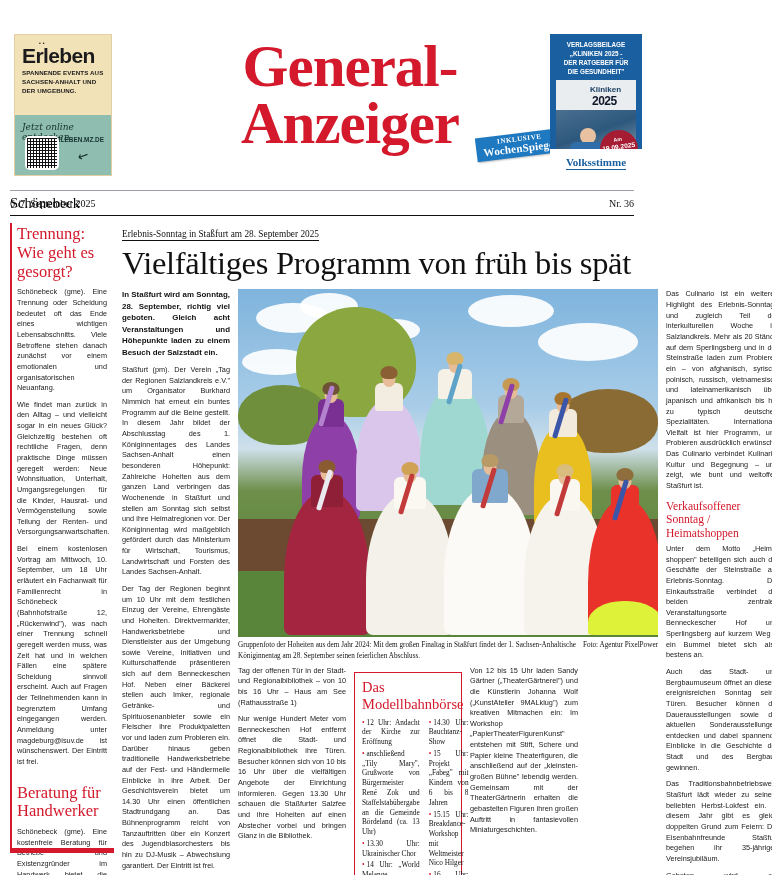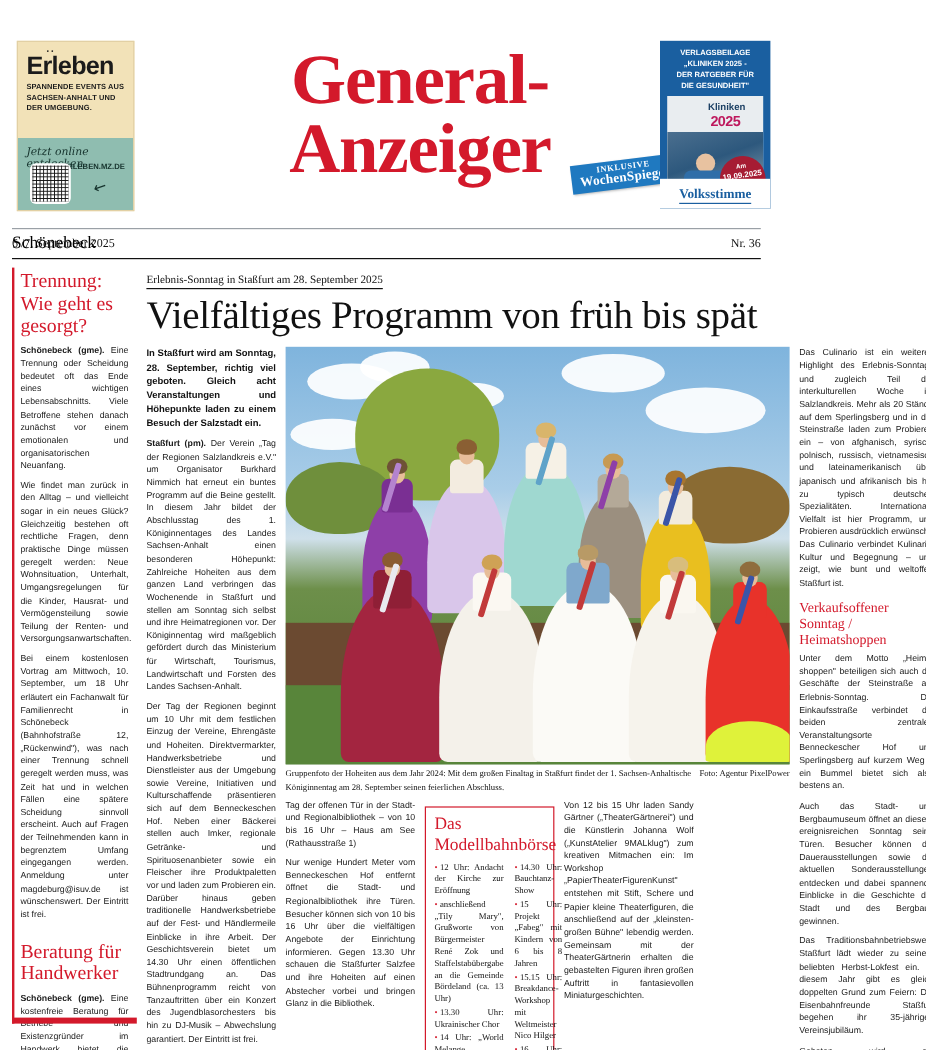--- a/index.html
+++ b/index.html
@@ -71,7 +71,7 @@
   .kl-txt .hl{color:#fff;}
   .kl-cover{position:relative;margin:0 6px;height:82px;background:#e9edf0;overflow:hidden;}
   .kl-cover .kt{position:absolute;left:34px;top:5px;font-size:8px;font-weight:bold;color:#1b3f63;}
-  .kl-cover .ky{position:absolute;left:36px;top:14px;font-size:12px;font-weight:bold;color:#be185d;letter-spacing:-.5px;}
+  .kl-cover .ky{position:absolute;left:36px;top:14px;font-size:12px;font-weight:bold;color:#0f172a;letter-spacing:-.5px;}
   .kl-cover .photo{
     position:absolute;left:0;bottom:0;width:100%;height:52px;
     background:linear-gradient(160deg,#4b6f8f 0%,#2d587d 45%,#8fa6b4 100%);

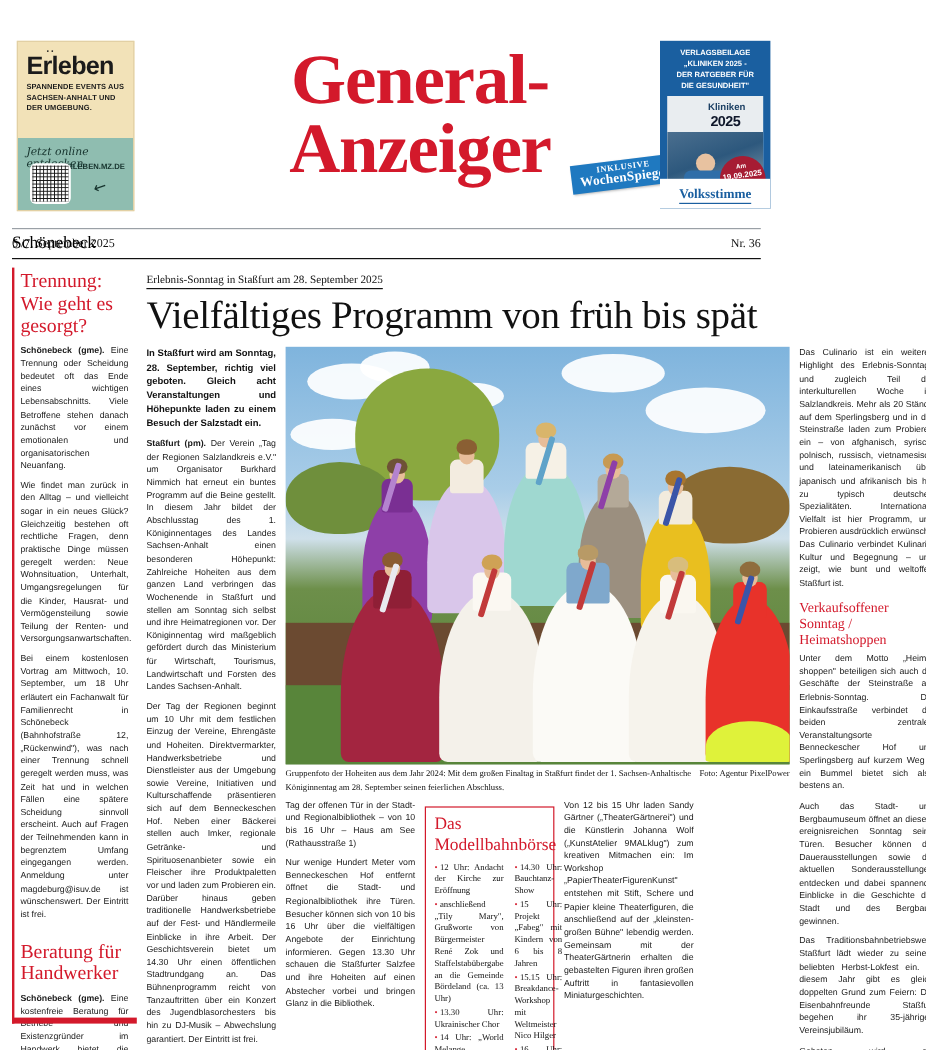--- a/index.html
+++ b/index.html
@@ -122,7 +122,7 @@
     font-size:7.3px;line-height:1.46;text-align:justify;margin:0 0 6px 0;color:#1a1a1a;
     hyphens:auto;
   }
-  .place{font-weight:bold;}
+  .place{font-weight:normal;}
 
   .maincol{flex:1;padding-left:8px;}
   .kicker{

